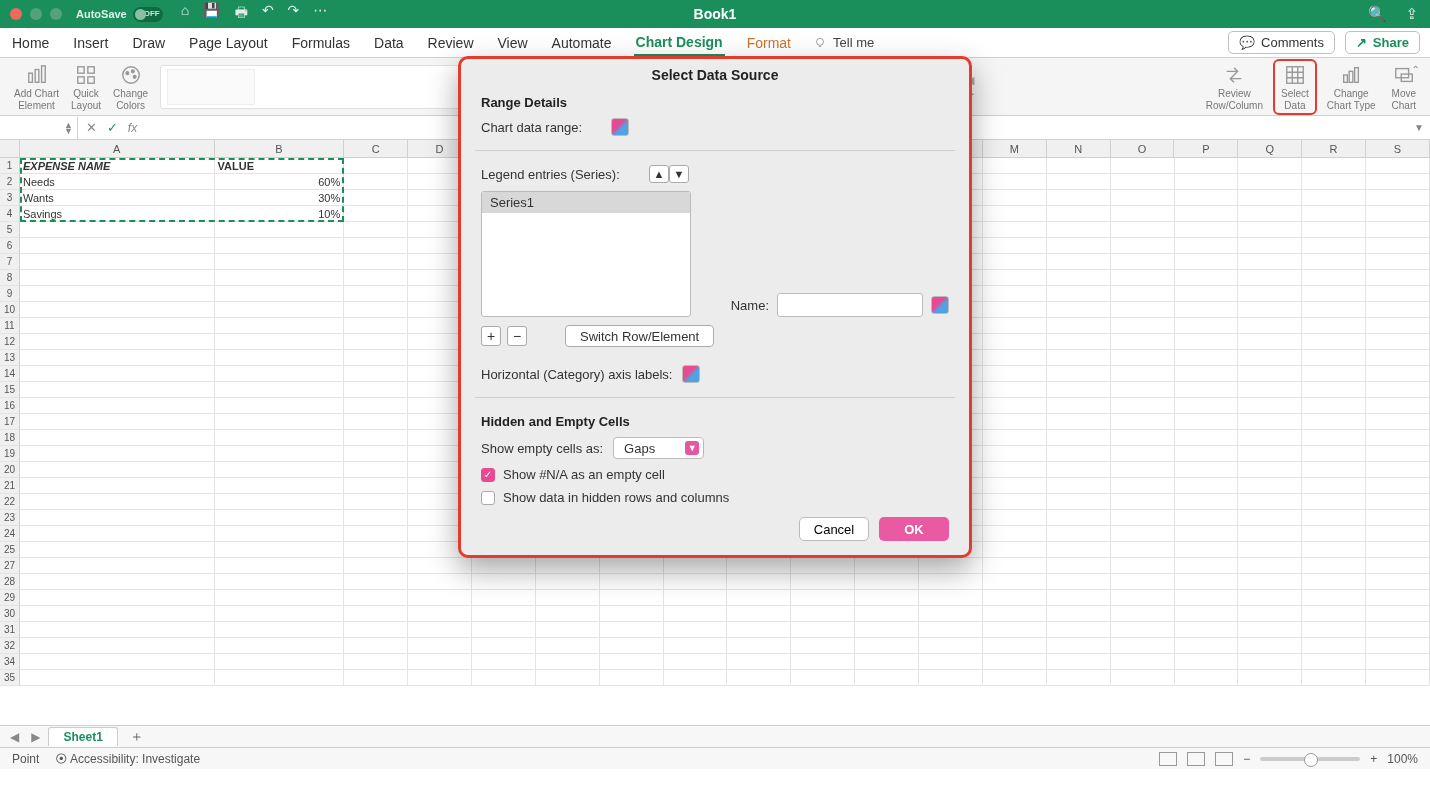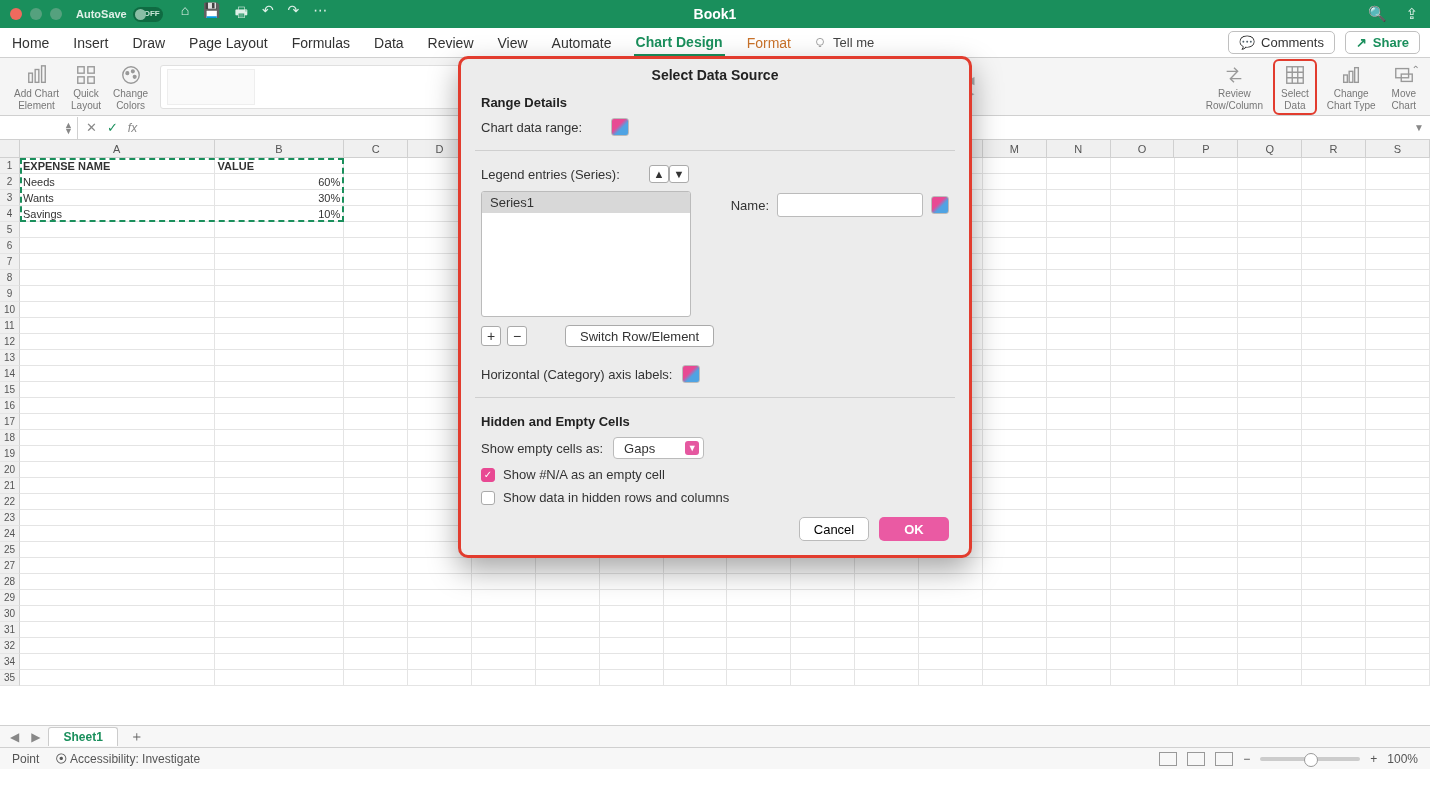--- a/index.html
+++ b/index.html
@@ -284,7 +284,7 @@
   <div id="gridrows">
       <div class="row">
         <div class="rowhdr">1</div>
-        <div class="cell bold" style="width: 195px;">EXPENSE NAME</div>
+        <div class="cell bold" style="width: 195px; font-style: italic;">EXPENSE NAME</div>
         <div class="cell bold" style="width: 130px;">VALUE</div>
         <div class="cell" style="width: 64px;"></div>
         <div class="cell" style="width: 64px;"></div>

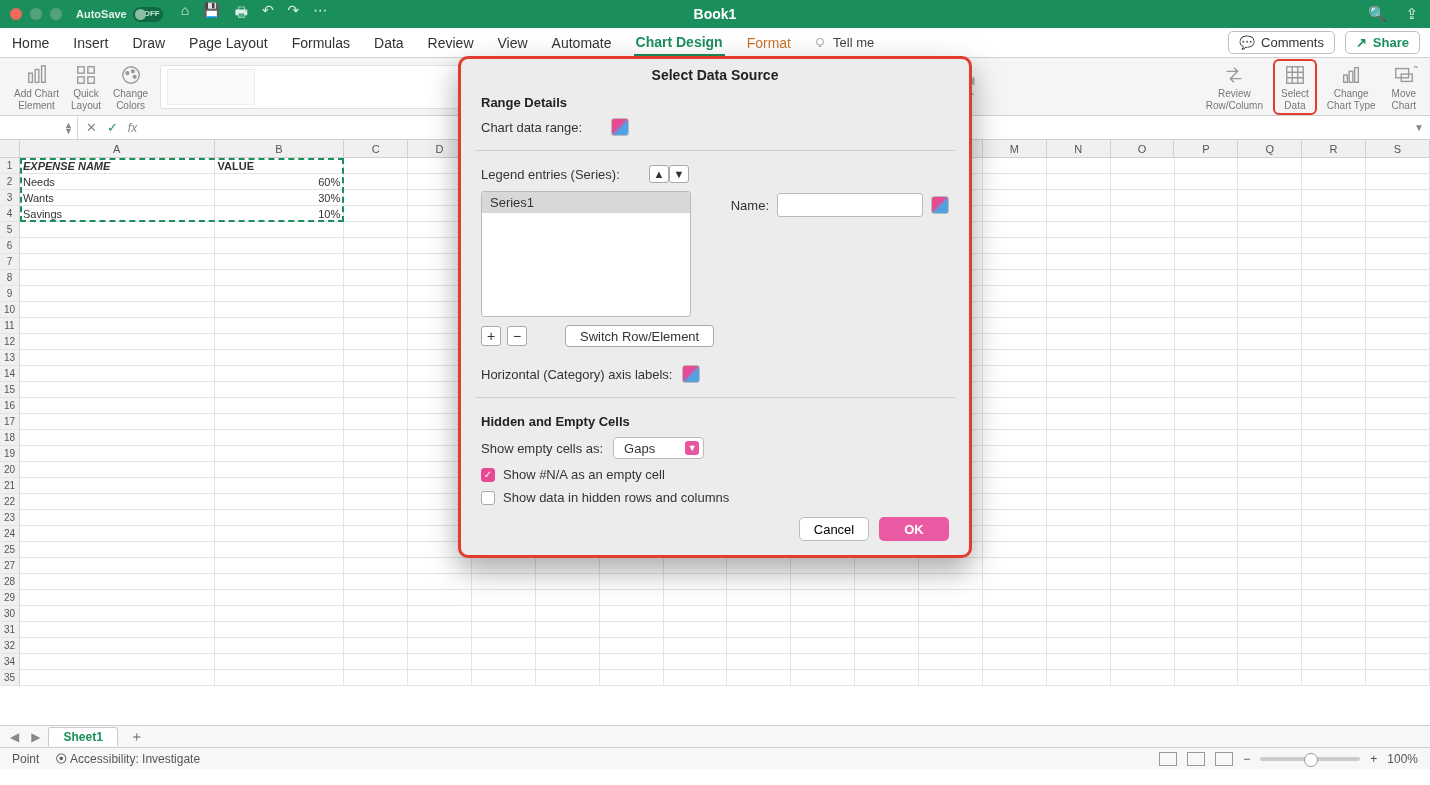--- a/index.html
+++ b/index.html
@@ -1054,7 +1054,7 @@
     </div>
   </div>
 
-  <div class="row-f" style="align-items:flex-start">
+  <div class="row-f" style="align-items:flex-end">
     <div class="series-box">
       <div class="series-item">Series1</div>
     </div>

